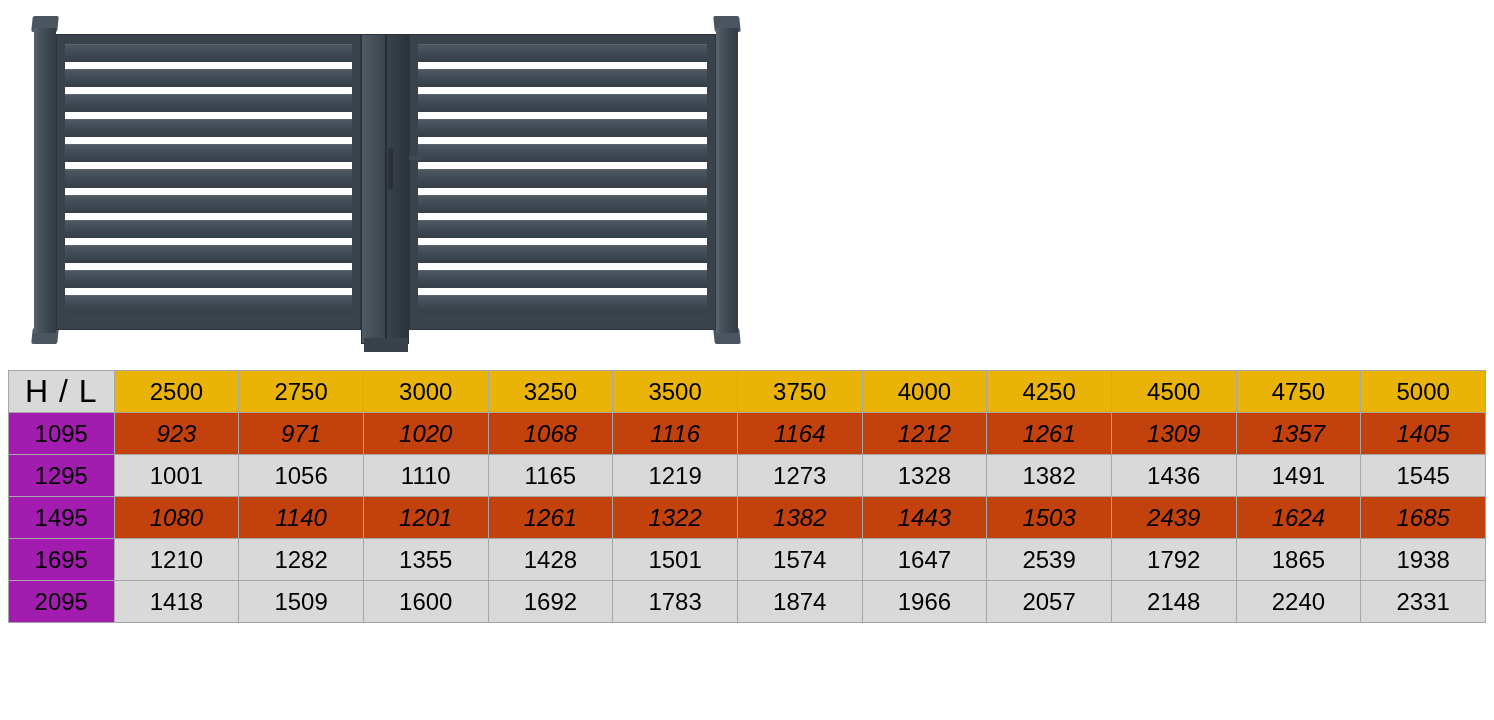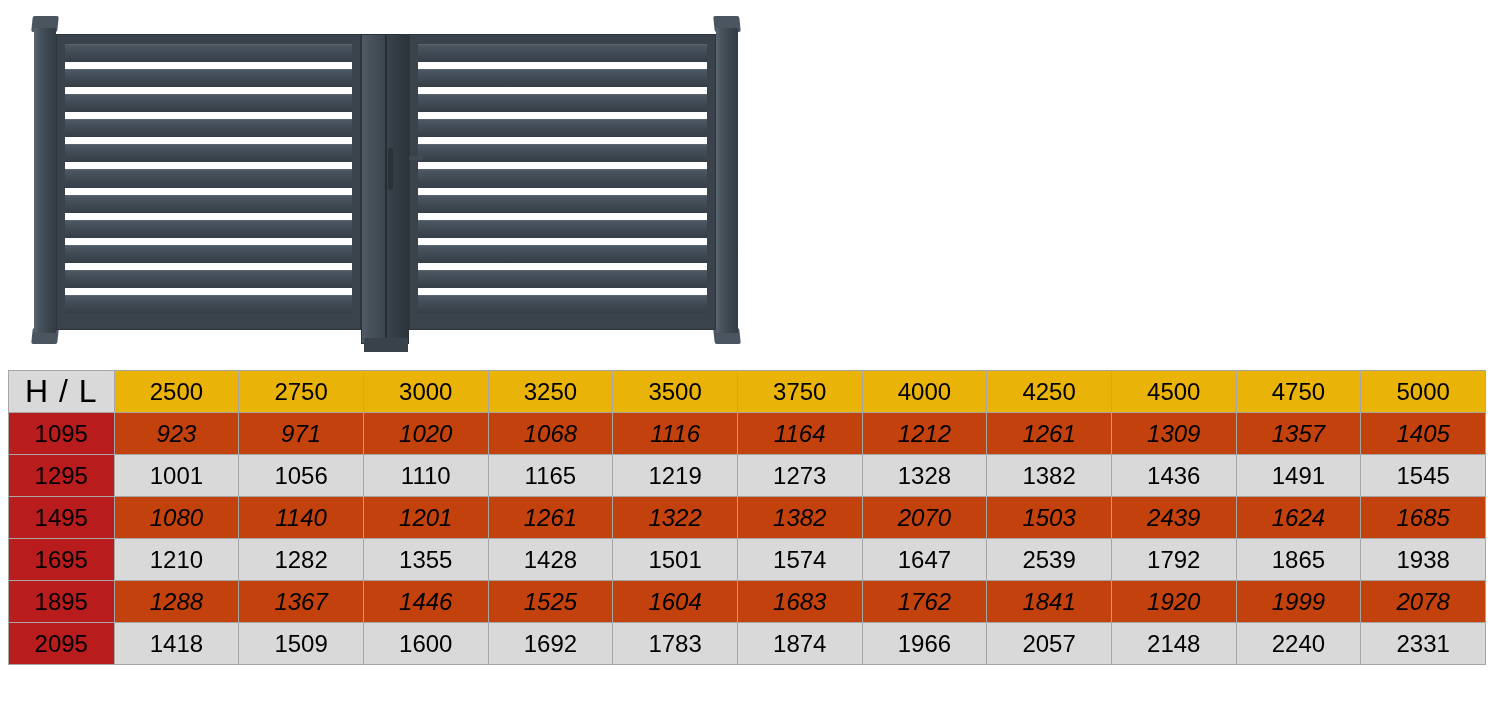--- a/index.html
+++ b/index.html
@@ -171,7 +171,7 @@
     font-weight: bold;
   }
   .row-head {
-    background: #b91c1c;
+    background: #a21caf;
     font-weight: bold;
   }
   tr.odd td.val  { background: #c2410c; font-style: italic; }

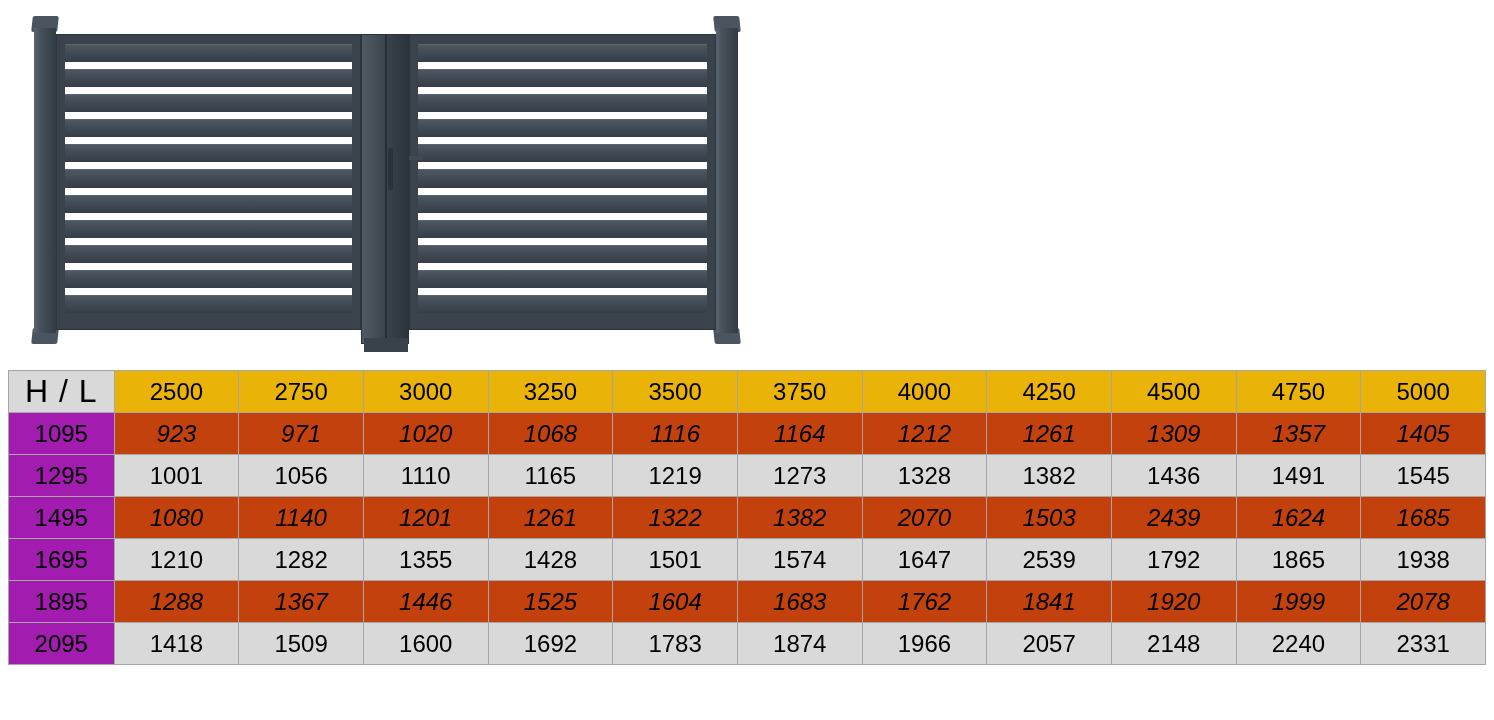--- a/index.html
+++ b/index.html
@@ -321,7 +321,7 @@
         <td class="val">1261</td>
         <td class="val">1322</td>
         <td class="val">1382</td>
-        <td class="val">2070</td>
+        <td class="val">1443</td>
         <td class="val">1503</td>
         <td class="val">2439</td>
         <td class="val">1624</td>

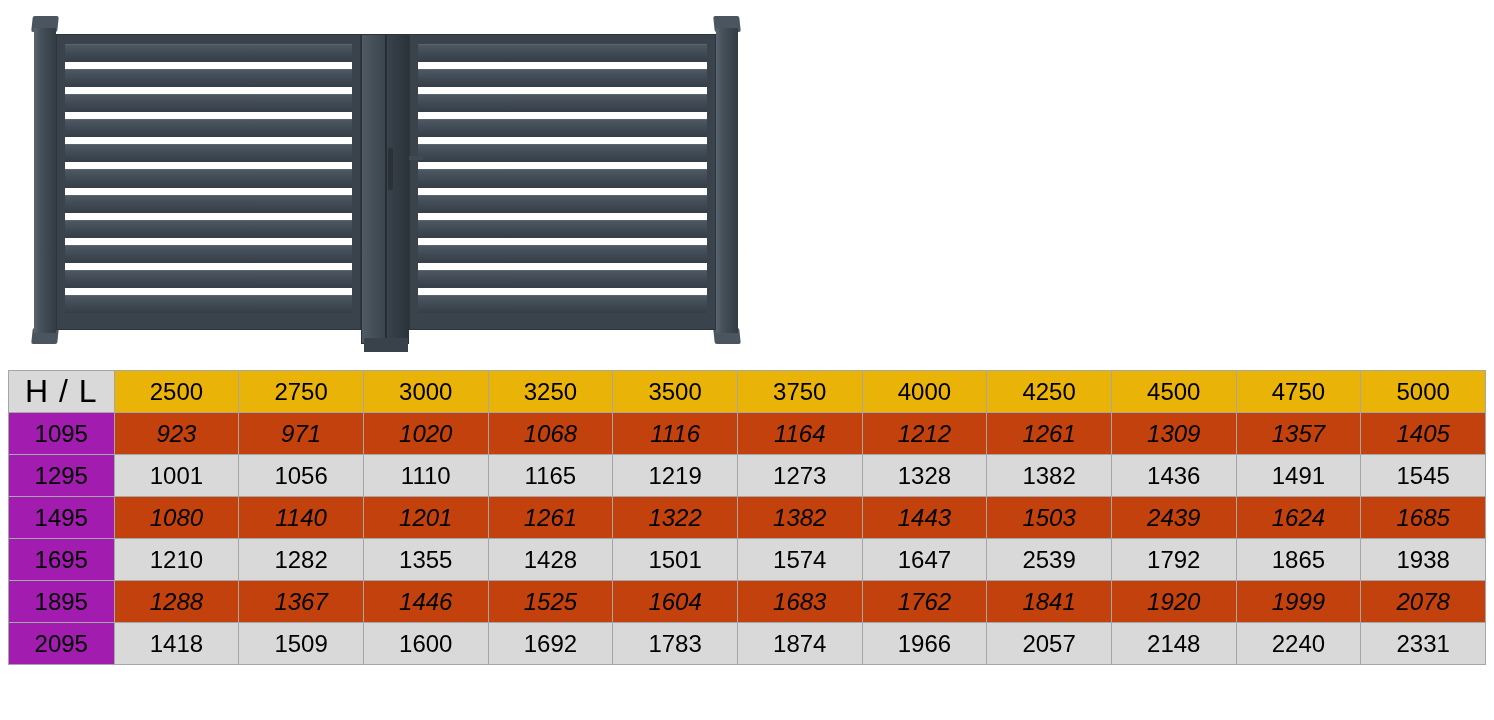--- a/index.html
+++ b/index.html
@@ -341,20 +341,6 @@
         <td class="val">1865</td>
         <td class="val">1938</td>
       </tr>
-      <tr class="odd">
-        <td class="row-head">1895</td>
-        <td class="val">1288</td>
-        <td class="val">1367</td>
-        <td class="val">1446</td>
-        <td class="val">1525</td>
-        <td class="val">1604</td>
-        <td class="val">1683</td>
-        <td class="val">1762</td>
-        <td class="val">1841</td>
-        <td class="val">1920</td>
-        <td class="val">1999</td>
-        <td class="val">2078</td>
-      </tr>
       <tr class="even">
         <td class="row-head">2095</td>
         <td class="val">1418</td>

